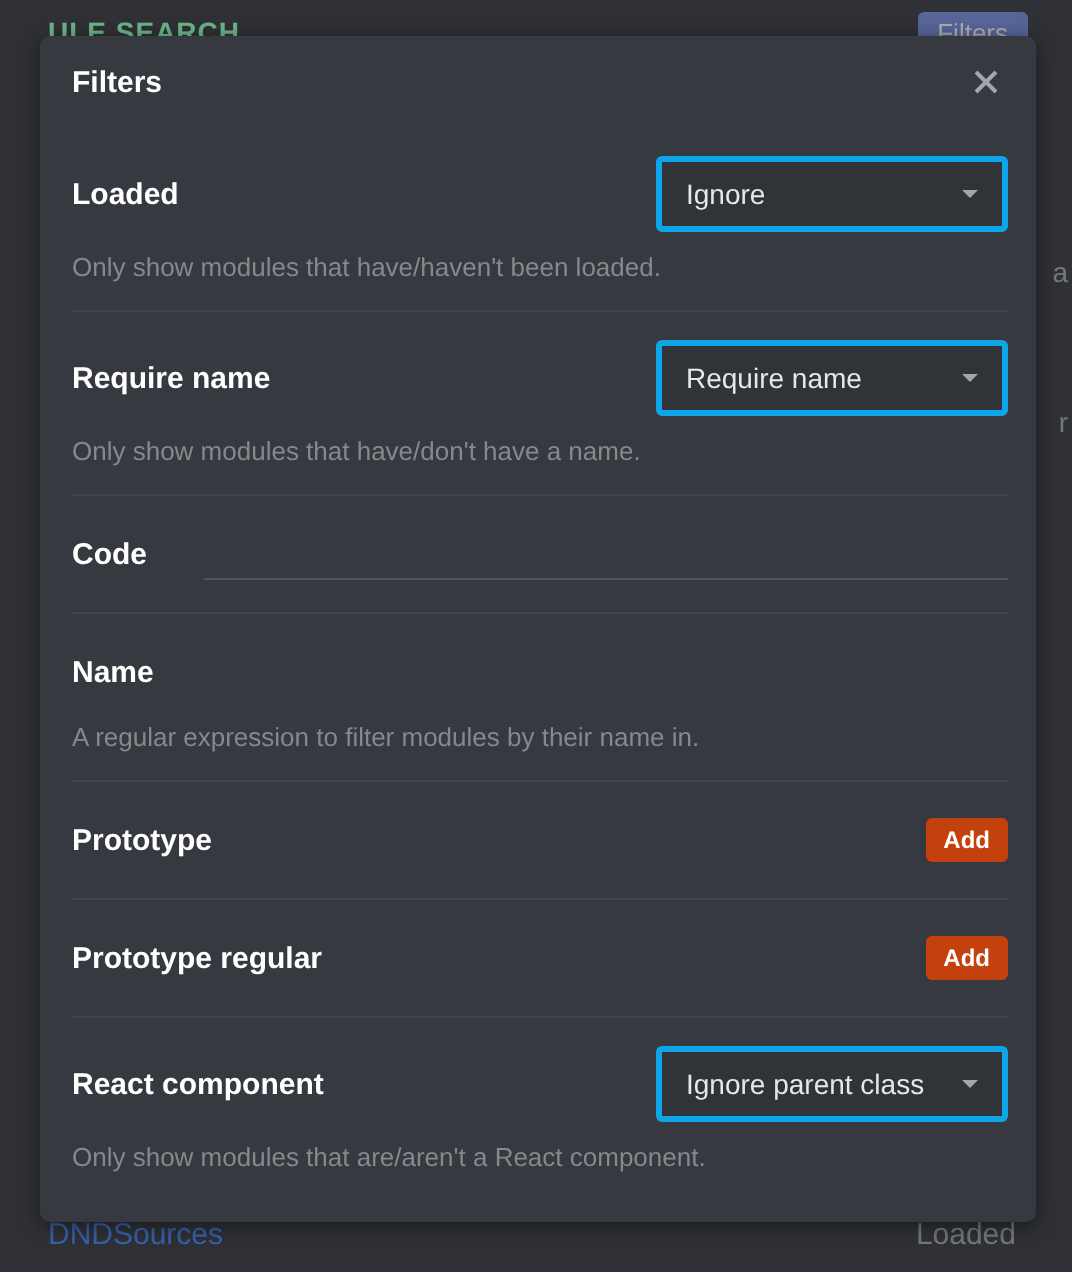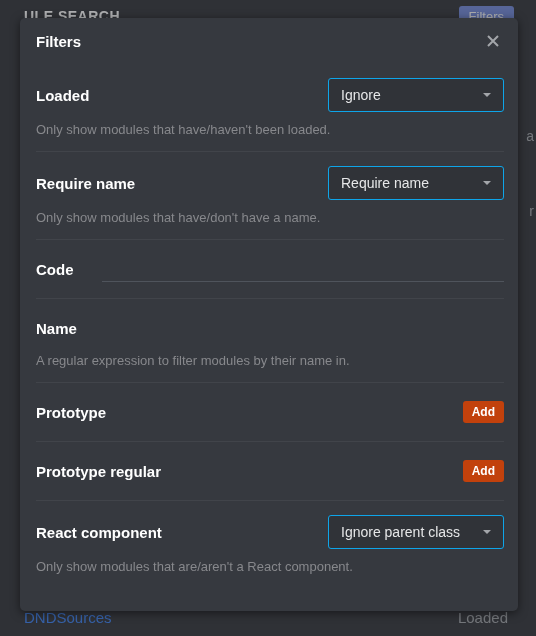--- a/index.html
+++ b/index.html
@@ -27,7 +27,7 @@
       position: absolute;
       top: 8px;
       left: 24px;
-      color: #e5e5e5;
+      color: #86efac;
       font-size: 14px;
       font-weight: 700;
       letter-spacing: 0.5px;

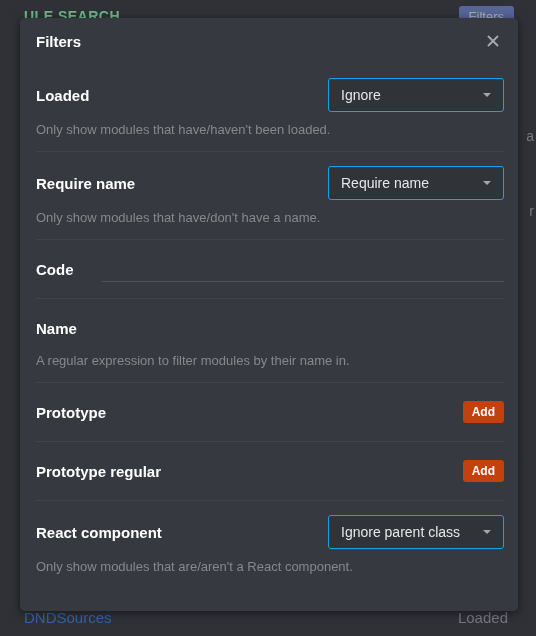--- a/index.html
+++ b/index.html
@@ -146,7 +146,7 @@
     }
     .select-box {
       background: #303338;
-      border: 1px solid #0ea5e9;
+      border: 3px solid #0ea5e9;
       border-radius: 3px;
       color: #e6e7e8;
       font-size: 14px;

